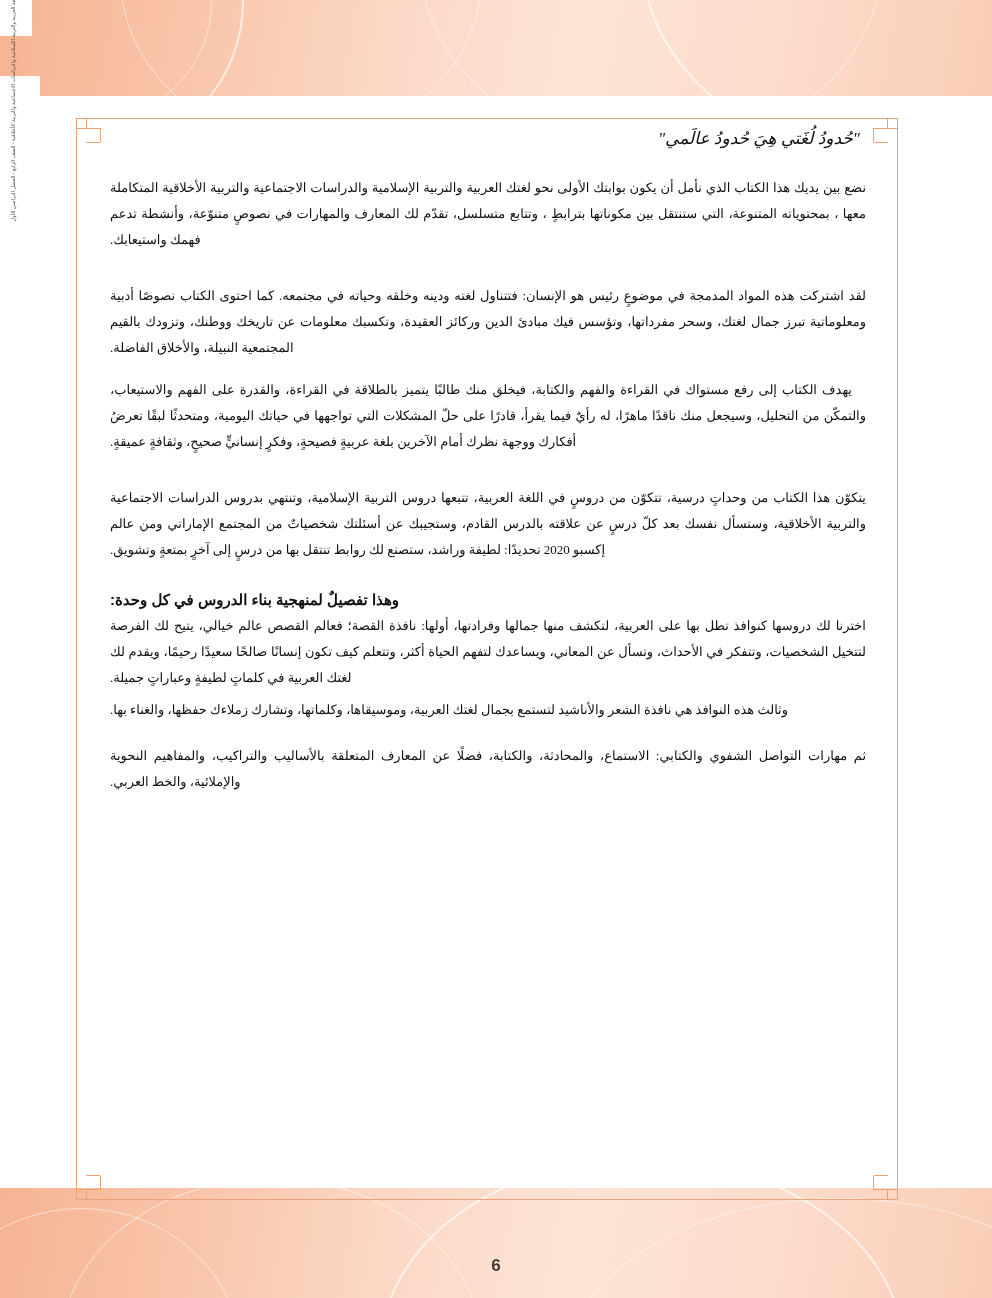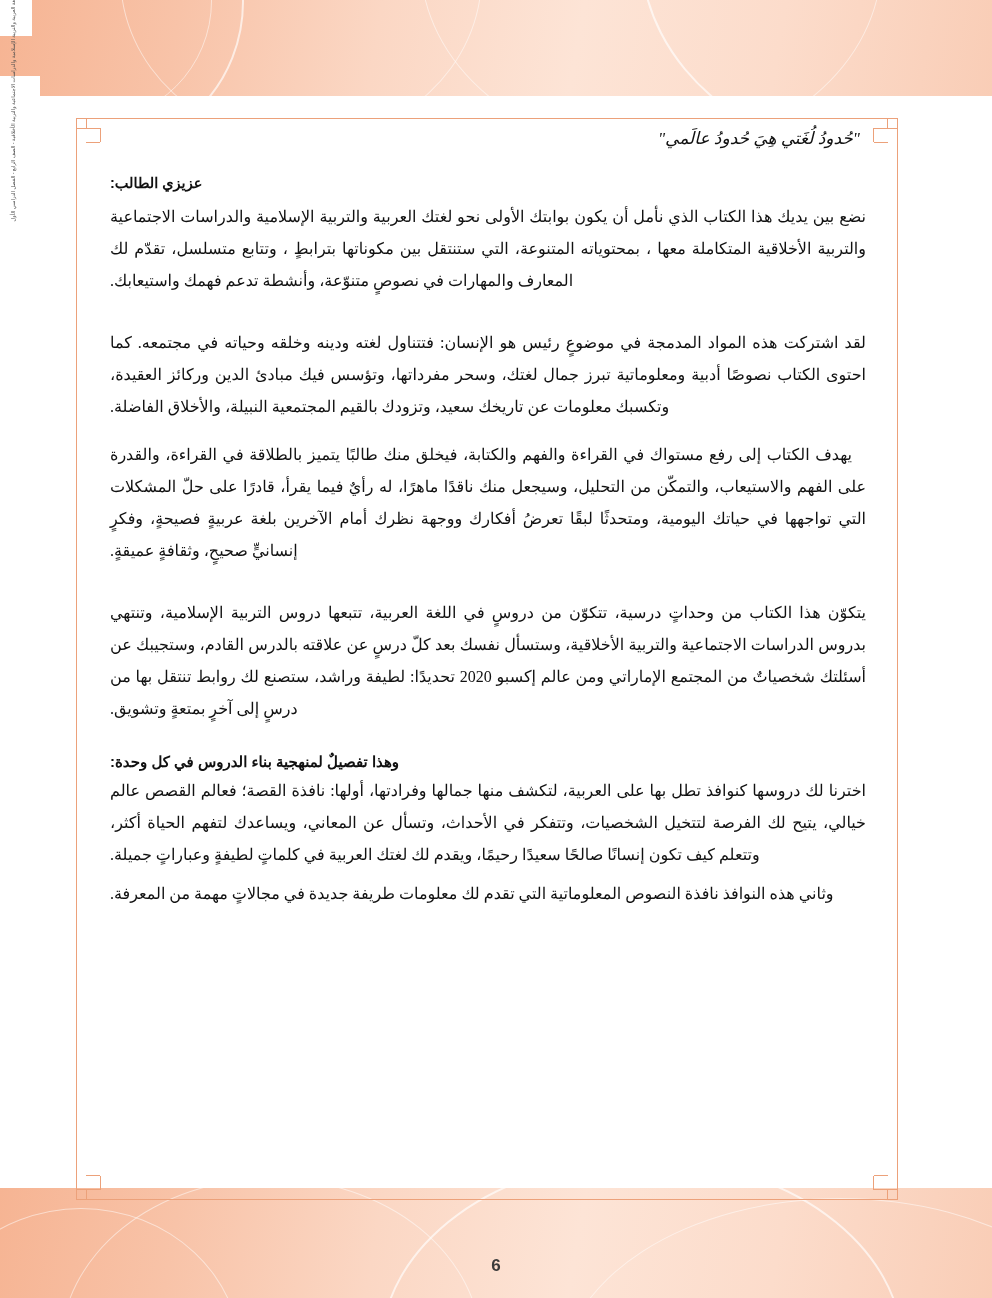--- a/index.html
+++ b/index.html
@@ -233,7 +233,6 @@
 
     <div class="quote">"حُدودُ لُغَتي هِيَ حُدودُ عالَمي"</div>
 
-    <div class="salutation">عزيزي الطالب:</div>
 
     <p class="body">نضع بين يديك هذا الكتاب الذي نأمل أن يكون بوابتك الأولى نحو لغتك العربية والتربية الإسلامية والدراسات الاجتماعية والتربية الأخلاقية المتكاملة معها ، بمحتوياته المتنوعة، التي ستنتقل بين مكوناتها بترابطٍ ، وتتابع متسلسل، تقدّم لك المعارف والمهارات في نصوصٍ متنوّعة، وأنشطة تدعم فهمك واستيعابك.</p>
 

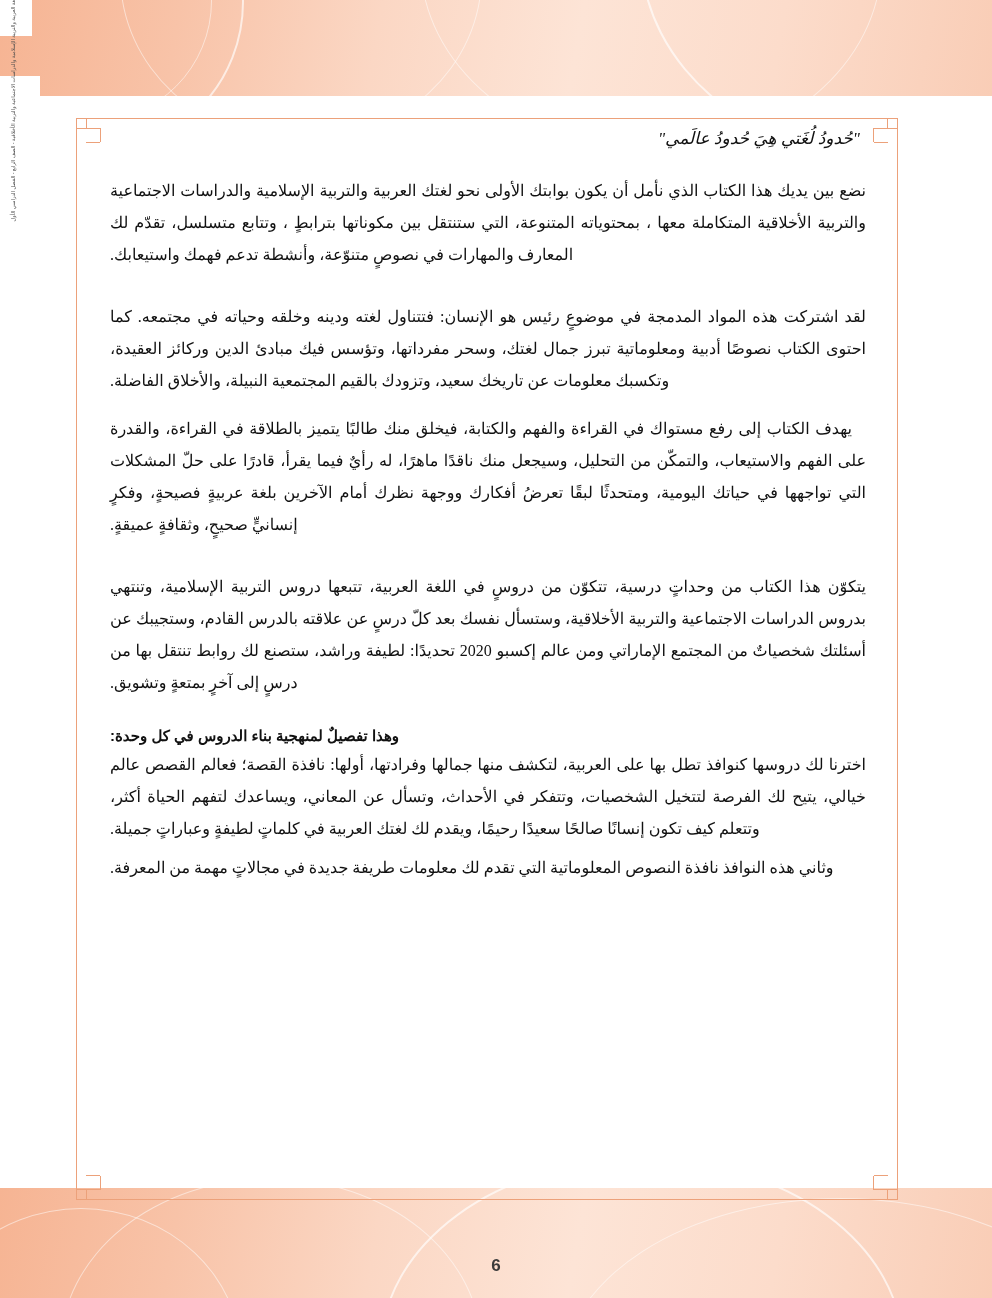--- a/index.html
+++ b/index.html
@@ -139,7 +139,7 @@
     margin: 0 0 10px 0;
   }
   p.body {
-    font-size: 16px;
+    font-size: 13px;
     line-height: 2.0;
     text-align: justify;
     text-align-last: left;

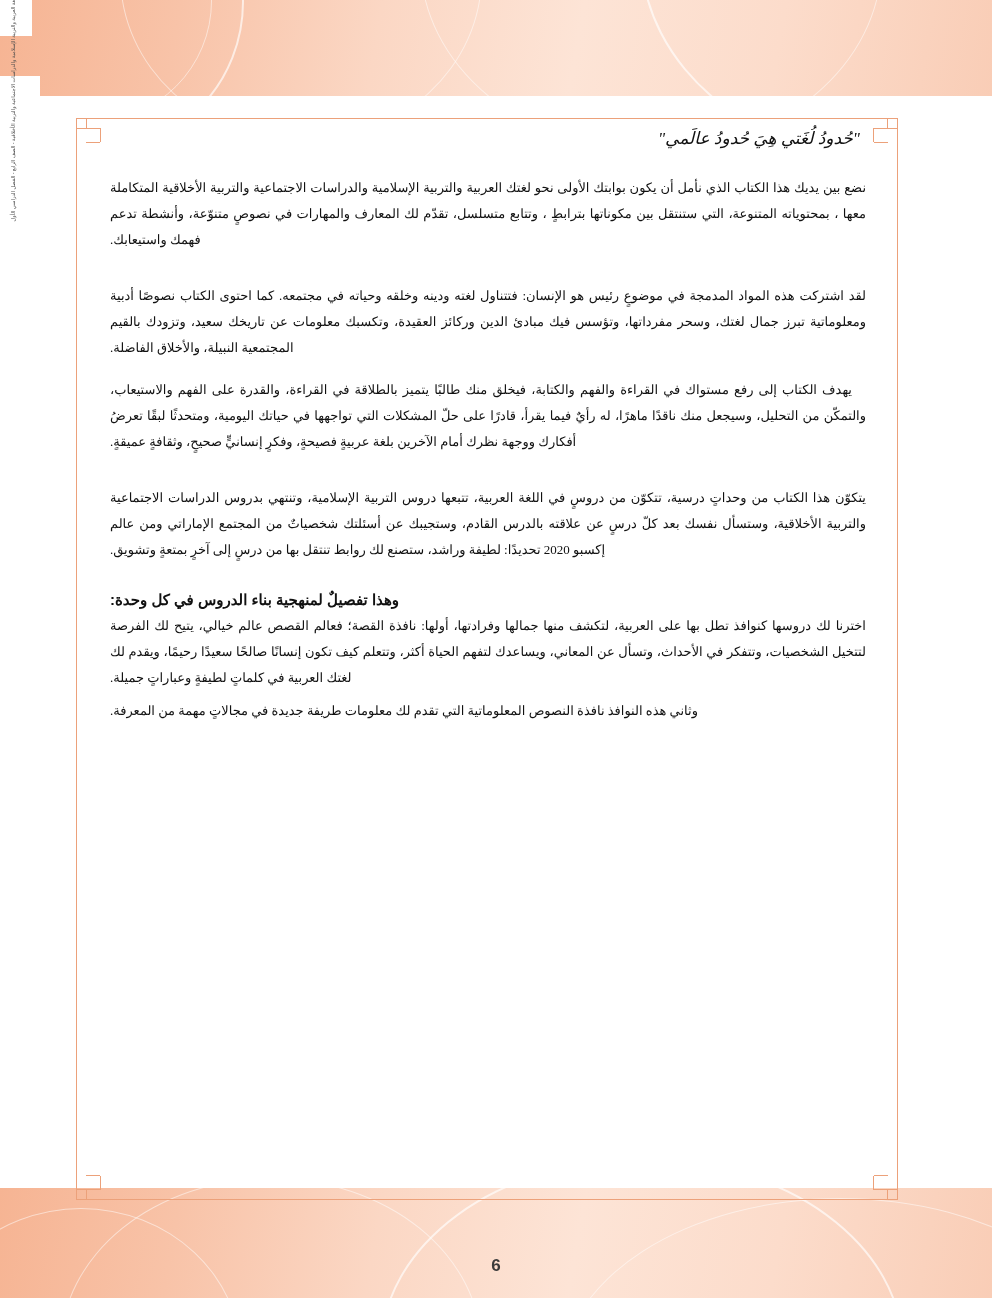--- a/index.html
+++ b/index.html
@@ -238,7 +238,7 @@
 
     <div class="gap"></div>
 
-    <p class="body">لقد اشتركت هذه المواد المدمجة في موضوعٍ رئيس هو الإنسان: فتتناول لغته ودينه وخلقه وحياته في مجتمعه. كما احتوى الكتاب نصوصًا أدبية ومعلوماتية تبرز جمال لغتك، وسحر مفرداتها، وتؤسس فيك مبادئ الدين وركائز العقيدة، وتكسبك معلومات عن تاريخك سعيد، وتزودك بالقيم المجتمعية النبيلة، والأخلاق الفاضلة.</p>
+    <p class="body">لقد اشتركت هذه المواد المدمجة في موضوعٍ رئيس هو الإنسان: فتتناول لغته ودينه وخلقه وحياته في مجتمعه. كما احتوى الكتاب نصوصًا أدبية ومعلوماتية تبرز جمال لغتك، وسحر مفرداتها، وتؤسس فيك مبادئ الدين وركائز العقيدة، وتكسبك معلومات عن تاريخك ووطنك، وتزودك بالقيم المجتمعية النبيلة، والأخلاق الفاضلة.</p>
 
     <p class="body indent">يهدف الكتاب إلى رفع مستواك في القراءة والفهم والكتابة، فيخلق منك طالبًا يتميز بالطلاقة في القراءة، والقدرة على الفهم والاستيعاب، والتمكّن من التحليل، وسيجعل منك ناقدًا ماهرًا، له رأيٌ فيما يقرأ، قادرًا على حلّ المشكلات التي تواجهها في حياتك اليومية، ومتحدثًا لبقًا تعرضُ أفكارك ووجهة نظرك أمام الآخرين بلغة عربيةٍ فصيحةٍ، وفكرٍ إنسانيٍّ صحيحٍ، وثقافةٍ عميقةٍ.</p>
 

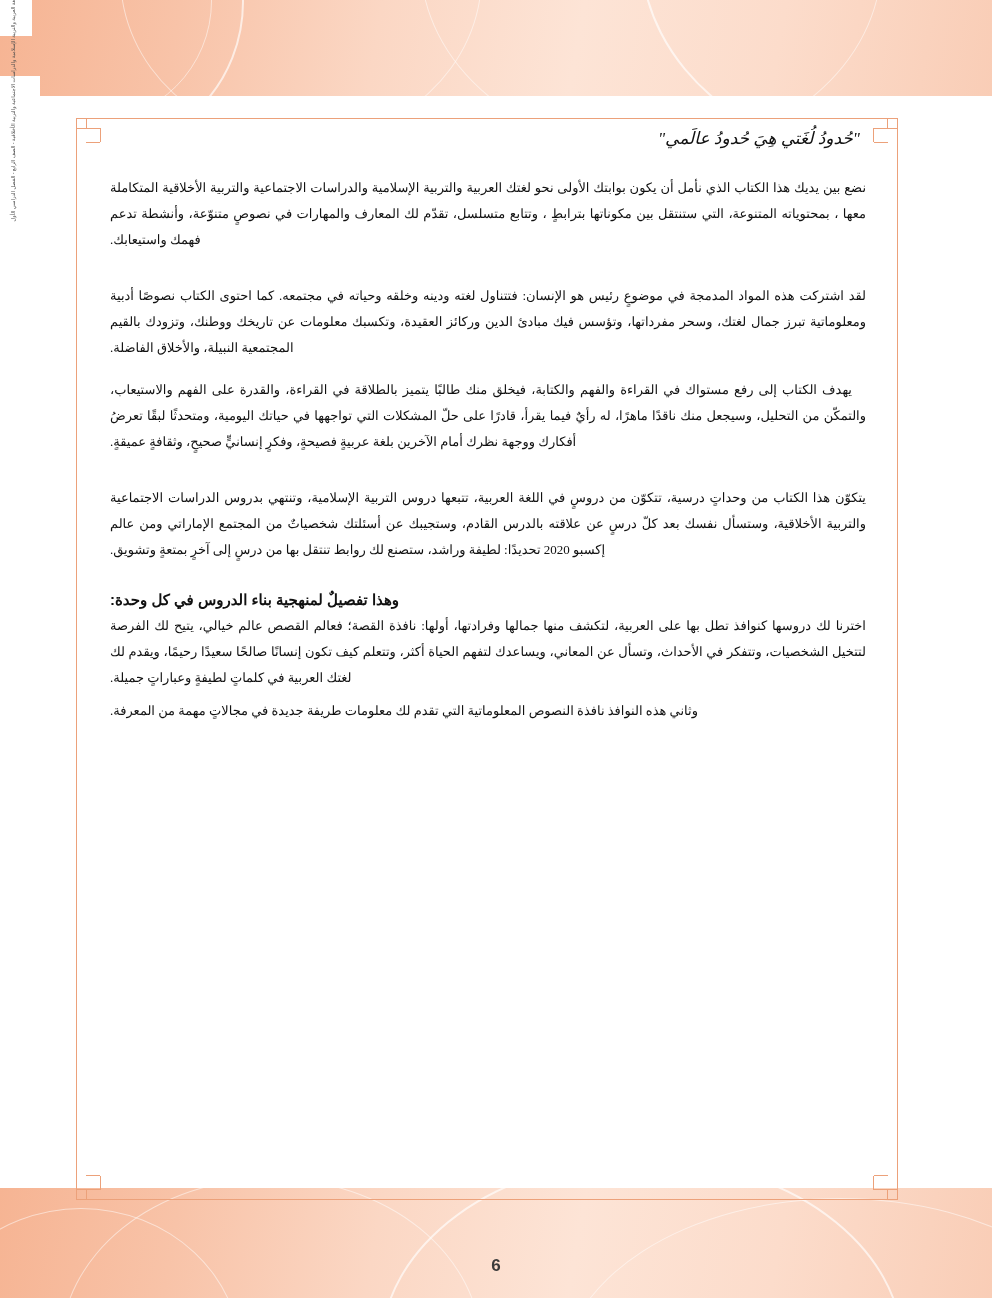--- a/index.html
+++ b/index.html
@@ -249,7 +249,6 @@
     <div class="heading">وهذا تفصيلٌ لمنهجية بناء الدروس في كل وحدة:</div>
 
     <p class="body tight">اخترنا لك دروسها كنوافذ تطل بها على العربية، لتكشف منها جمالها وفرادتها، أولها: نافذة القصة؛ فعالم القصص عالم خيالي، يتيح لك الفرصة لتتخيل الشخصيات، وتتفكر في الأحداث، وتسأل عن المعاني، ويساعدك لتفهم الحياة أكثر، وتتعلم كيف تكون إنسانًا صالحًا سعيدًا رحيمًا، ويقدم لك لغتك العربية في كلماتٍ لطيفةٍ وعباراتٍ جميلة.</p>
-    <p class="body tight indent">وثاني هذه النوافذ نافذة النصوص المعلوماتية التي تقدم لك معلومات طريفة جديدة في مجالاتٍ مهمة من المعرفة.</p>
 
     <div class="gap"></div>
 

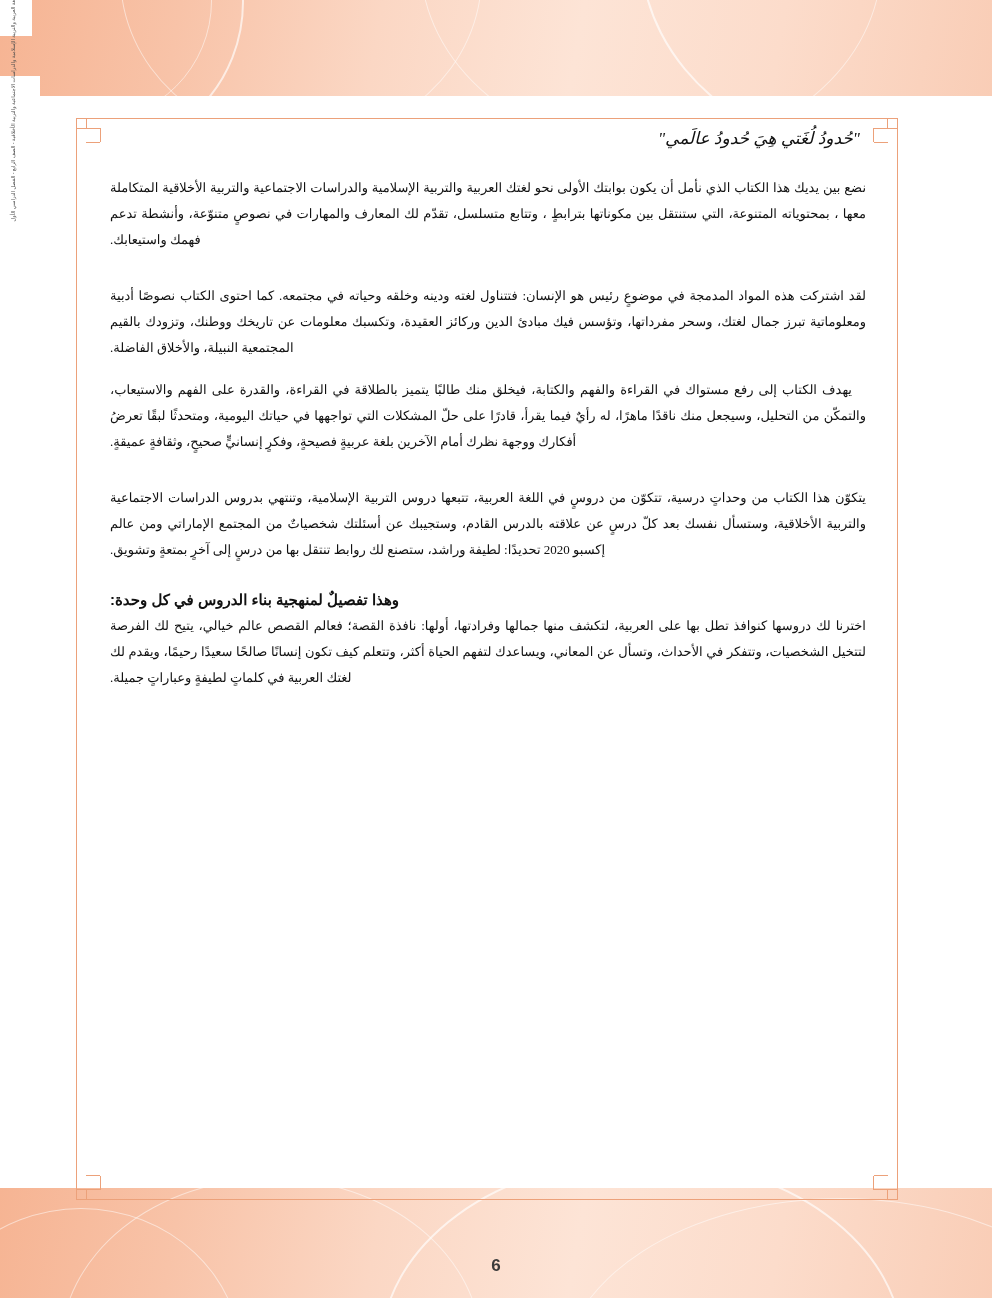--- a/index.html
+++ b/index.html
@@ -249,6 +249,7 @@
     <div class="heading">وهذا تفصيلٌ لمنهجية بناء الدروس في كل وحدة:</div>
 
     <p class="body tight">اخترنا لك دروسها كنوافذ تطل بها على العربية، لتكشف منها جمالها وفرادتها، أولها: نافذة القصة؛ فعالم القصص عالم خيالي، يتيح لك الفرصة لتتخيل الشخصيات، وتتفكر في الأحداث، وتسأل عن المعاني، ويساعدك لتفهم الحياة أكثر، وتتعلم كيف تكون إنسانًا صالحًا سعيدًا رحيمًا، ويقدم لك لغتك العربية في كلماتٍ لطيفةٍ وعباراتٍ جميلة.</p>
+    <p class="body tight">وثالث هذه النوافذ هي نافذة الشعر والأناشيد لتستمع بجمال لغتك العربية، وموسيقاها، وكلماتها، وتشارك زملاءك حفظها، والغناء بها.</p>
 
     <div class="gap"></div>
 

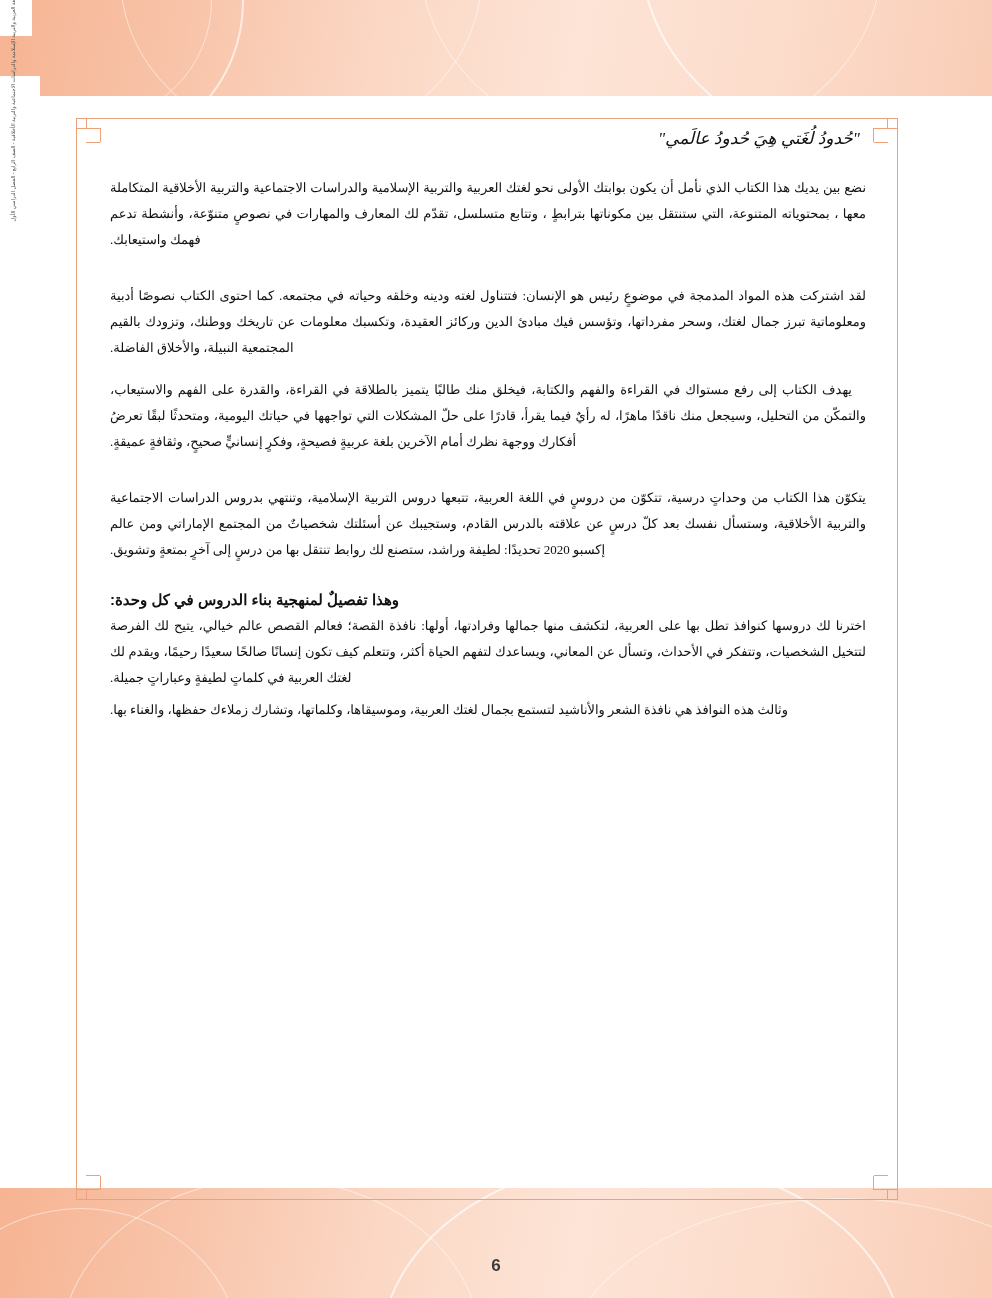--- a/index.html
+++ b/index.html
@@ -253,6 +253,7 @@
 
     <div class="gap"></div>
 
+    <p class="body">ثم مهارات التواصل الشفوي والكتابي: الاستماع، والمحادثة، والكتابة، فضلًا عن المعارف المتعلقة بالأساليب والتراكيب، والمفاهيم النحوية والإملائية، والخط العربي.</p>
 
   </div>
 

